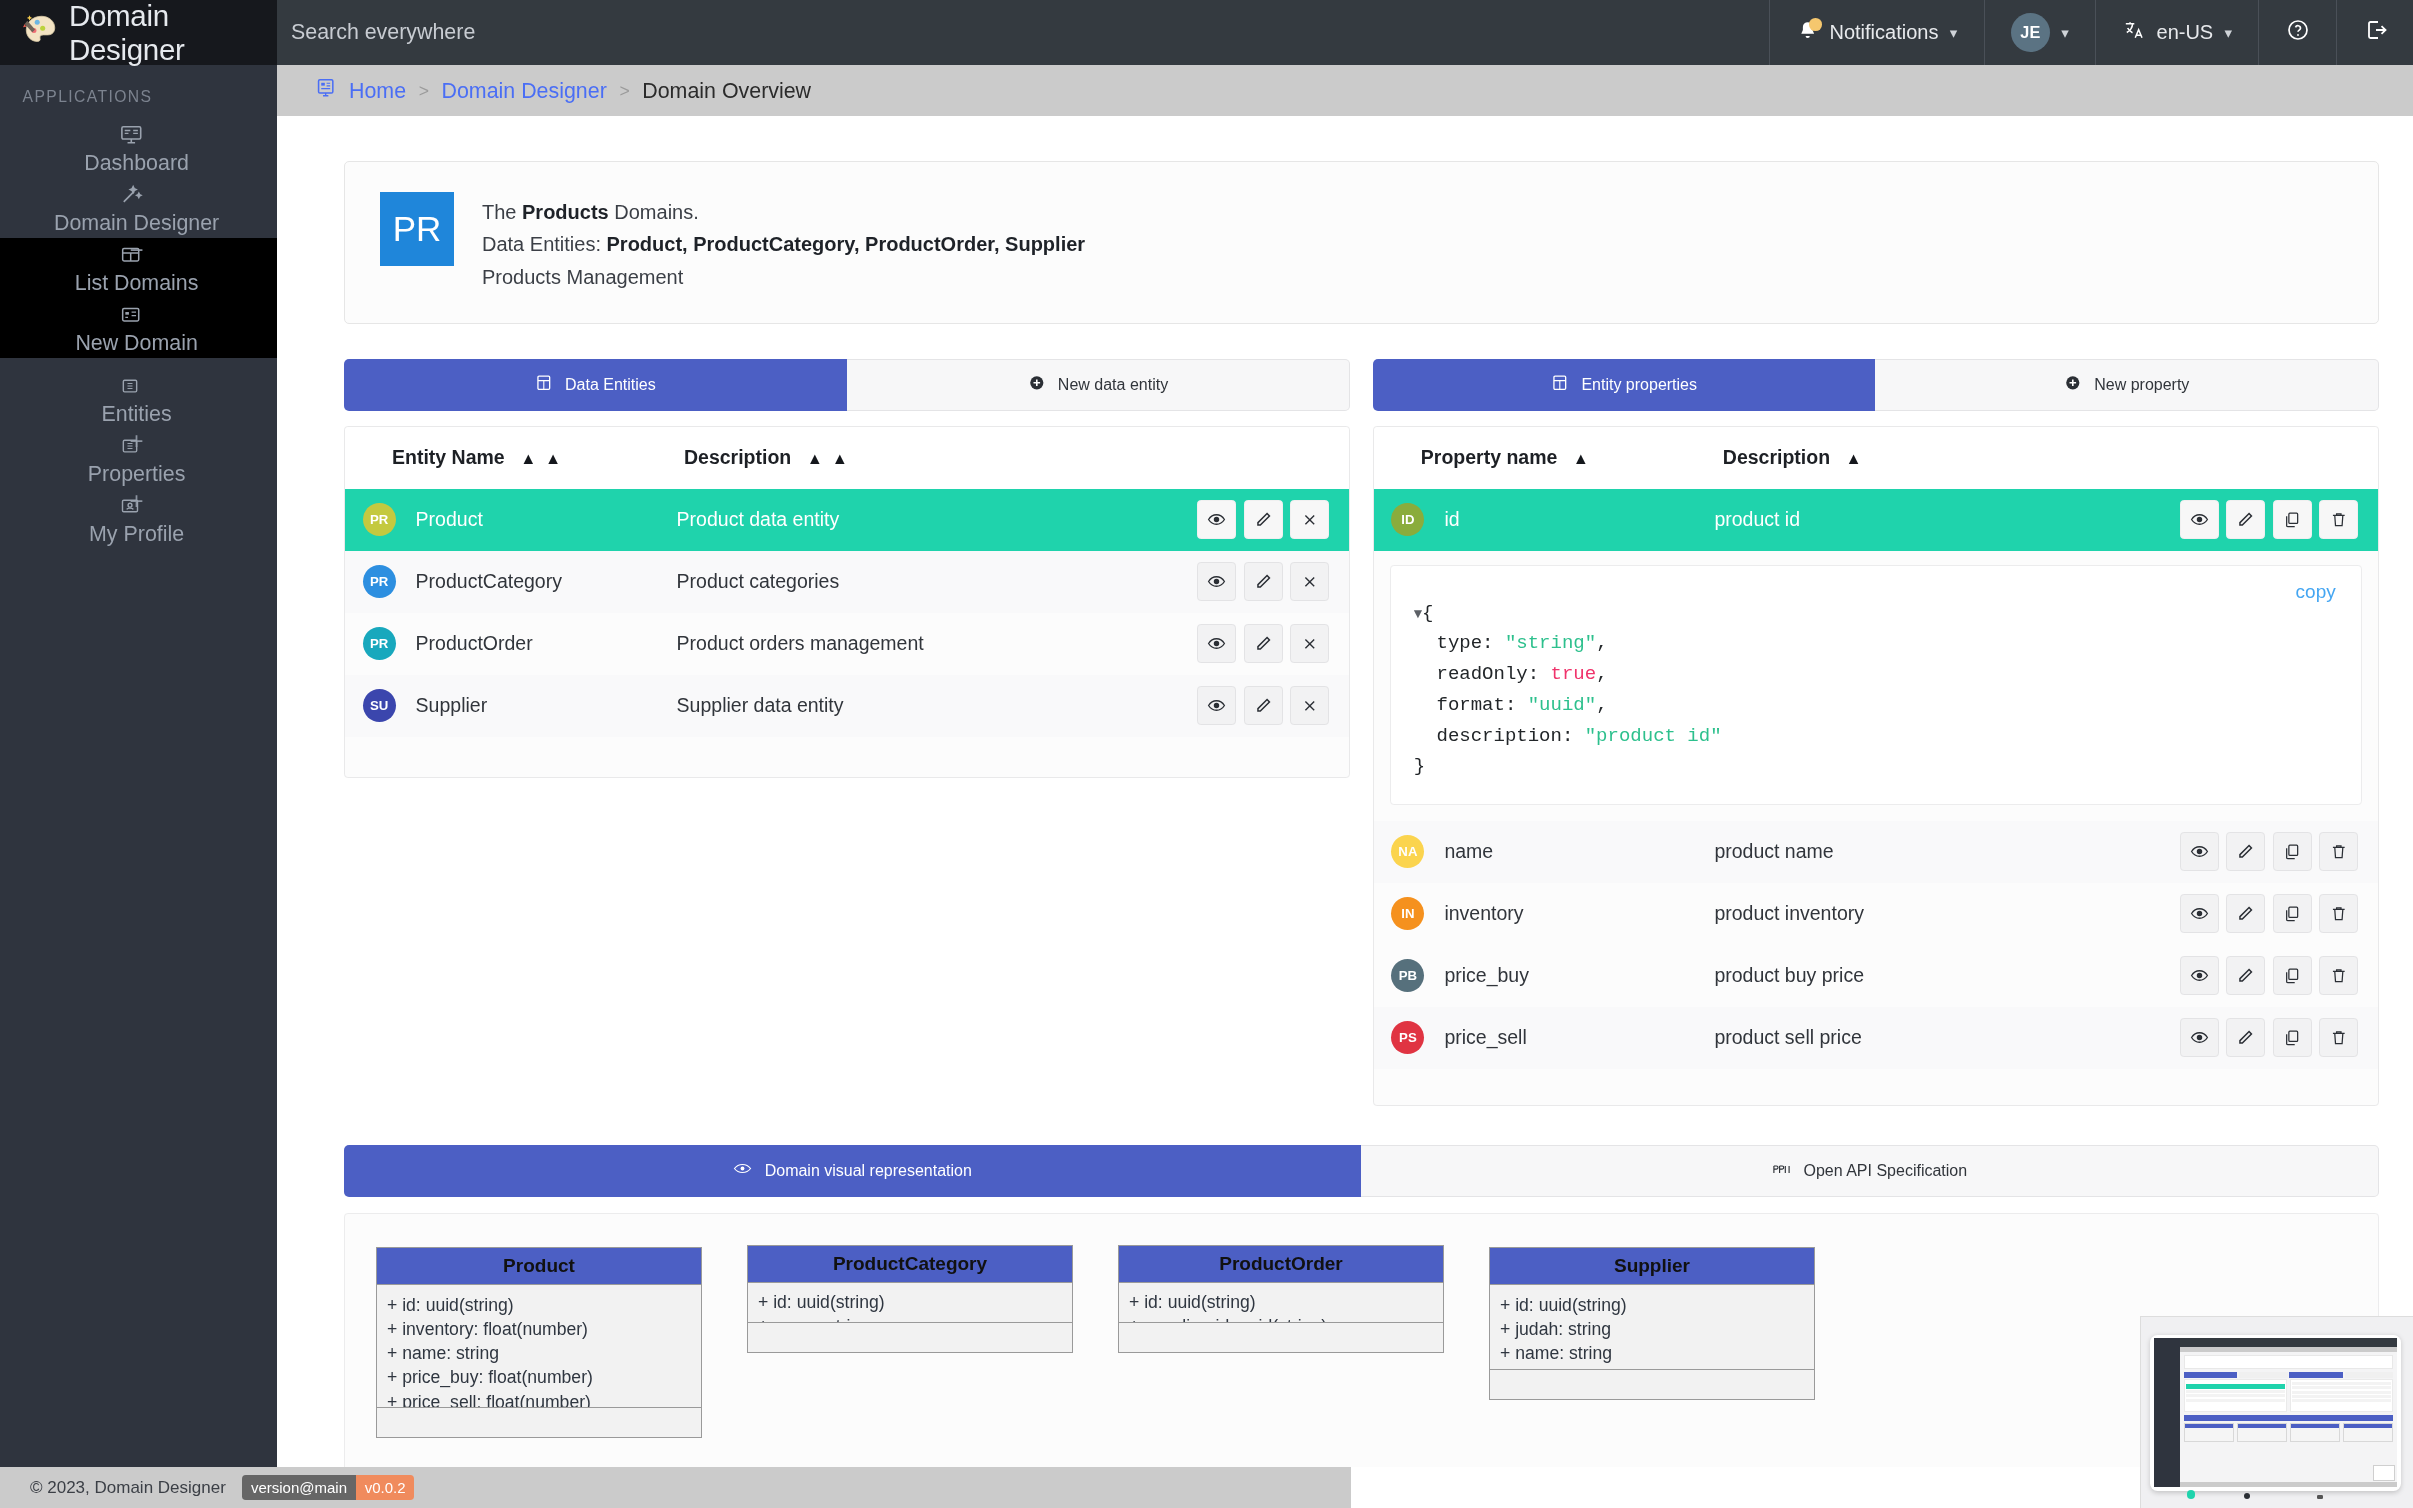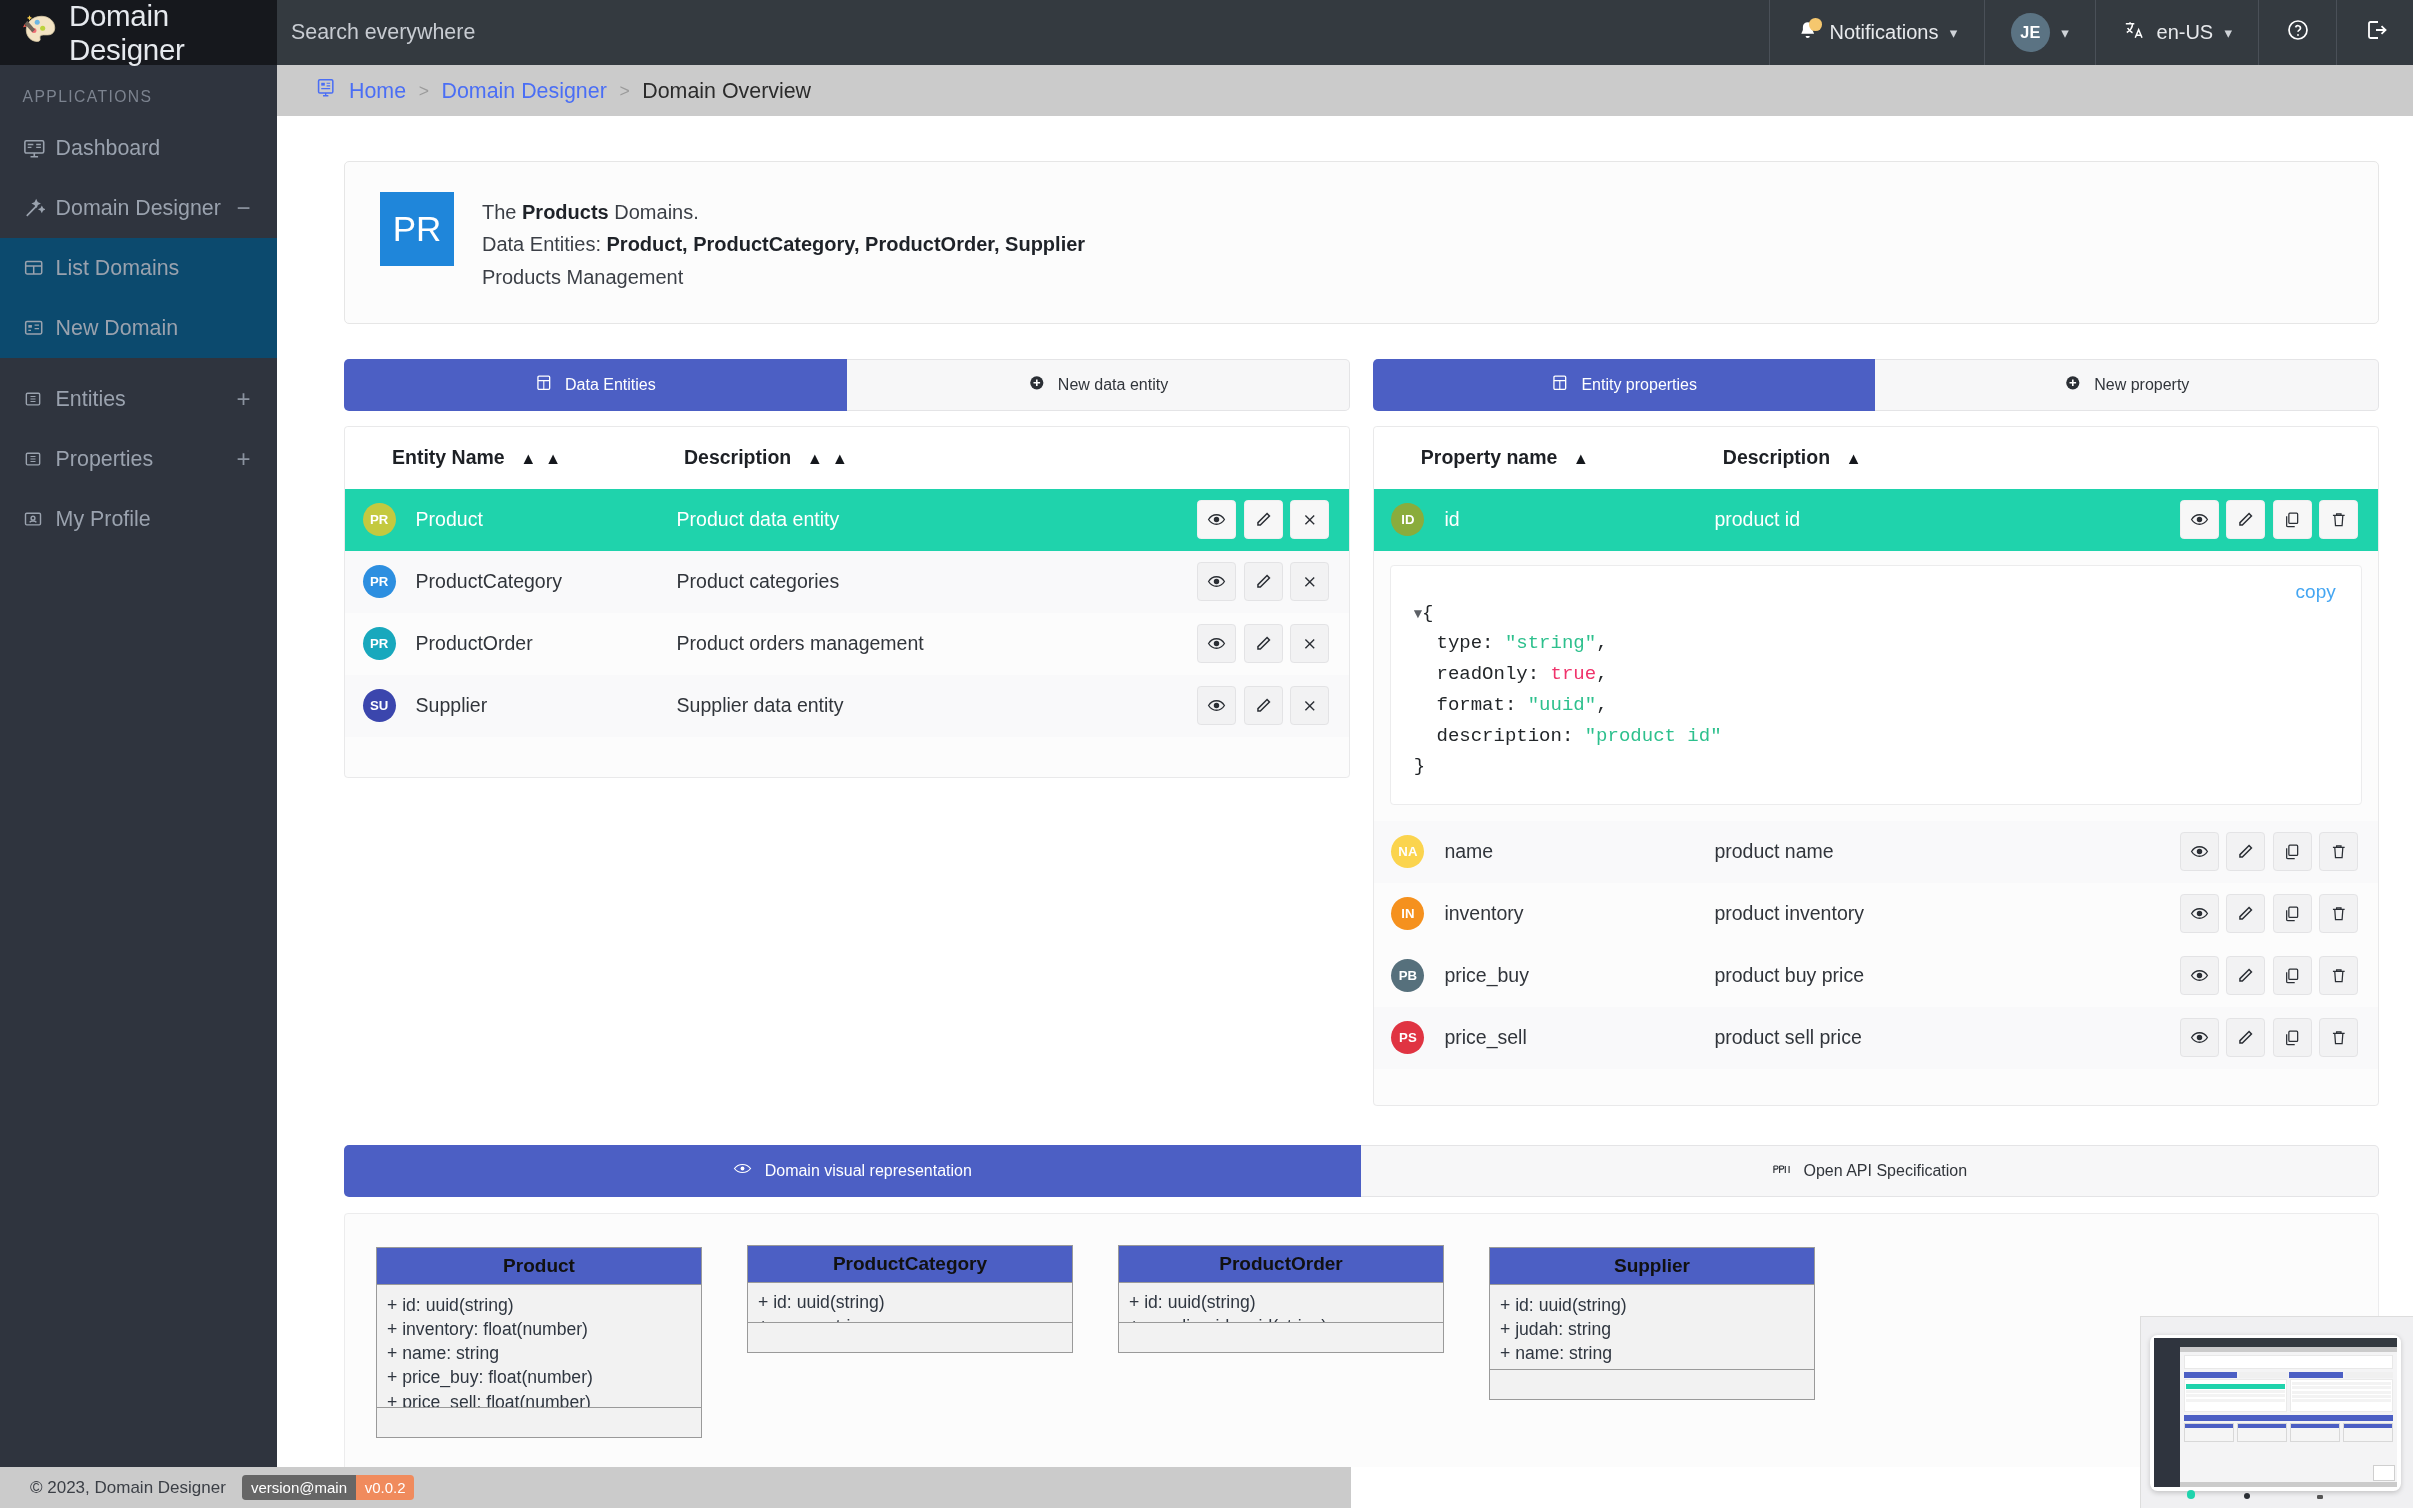--- a/index.html
+++ b/index.html
@@ -32,7 +32,7 @@
   .nav-item {
     display: flex; align-items: center;
     height: 60px; padding: 0 26.4px 0 22.6px;
-    color: #9aa2ae; font-size: 21.4px; cursor: pointer;
+    color: #9aa2ae; font-size: 21.4px; cursor: pointer; flex-direction: column;
   }
   .nav-item .nav-ico {
     width: 33px; flex: 0 0 33px; display: flex;

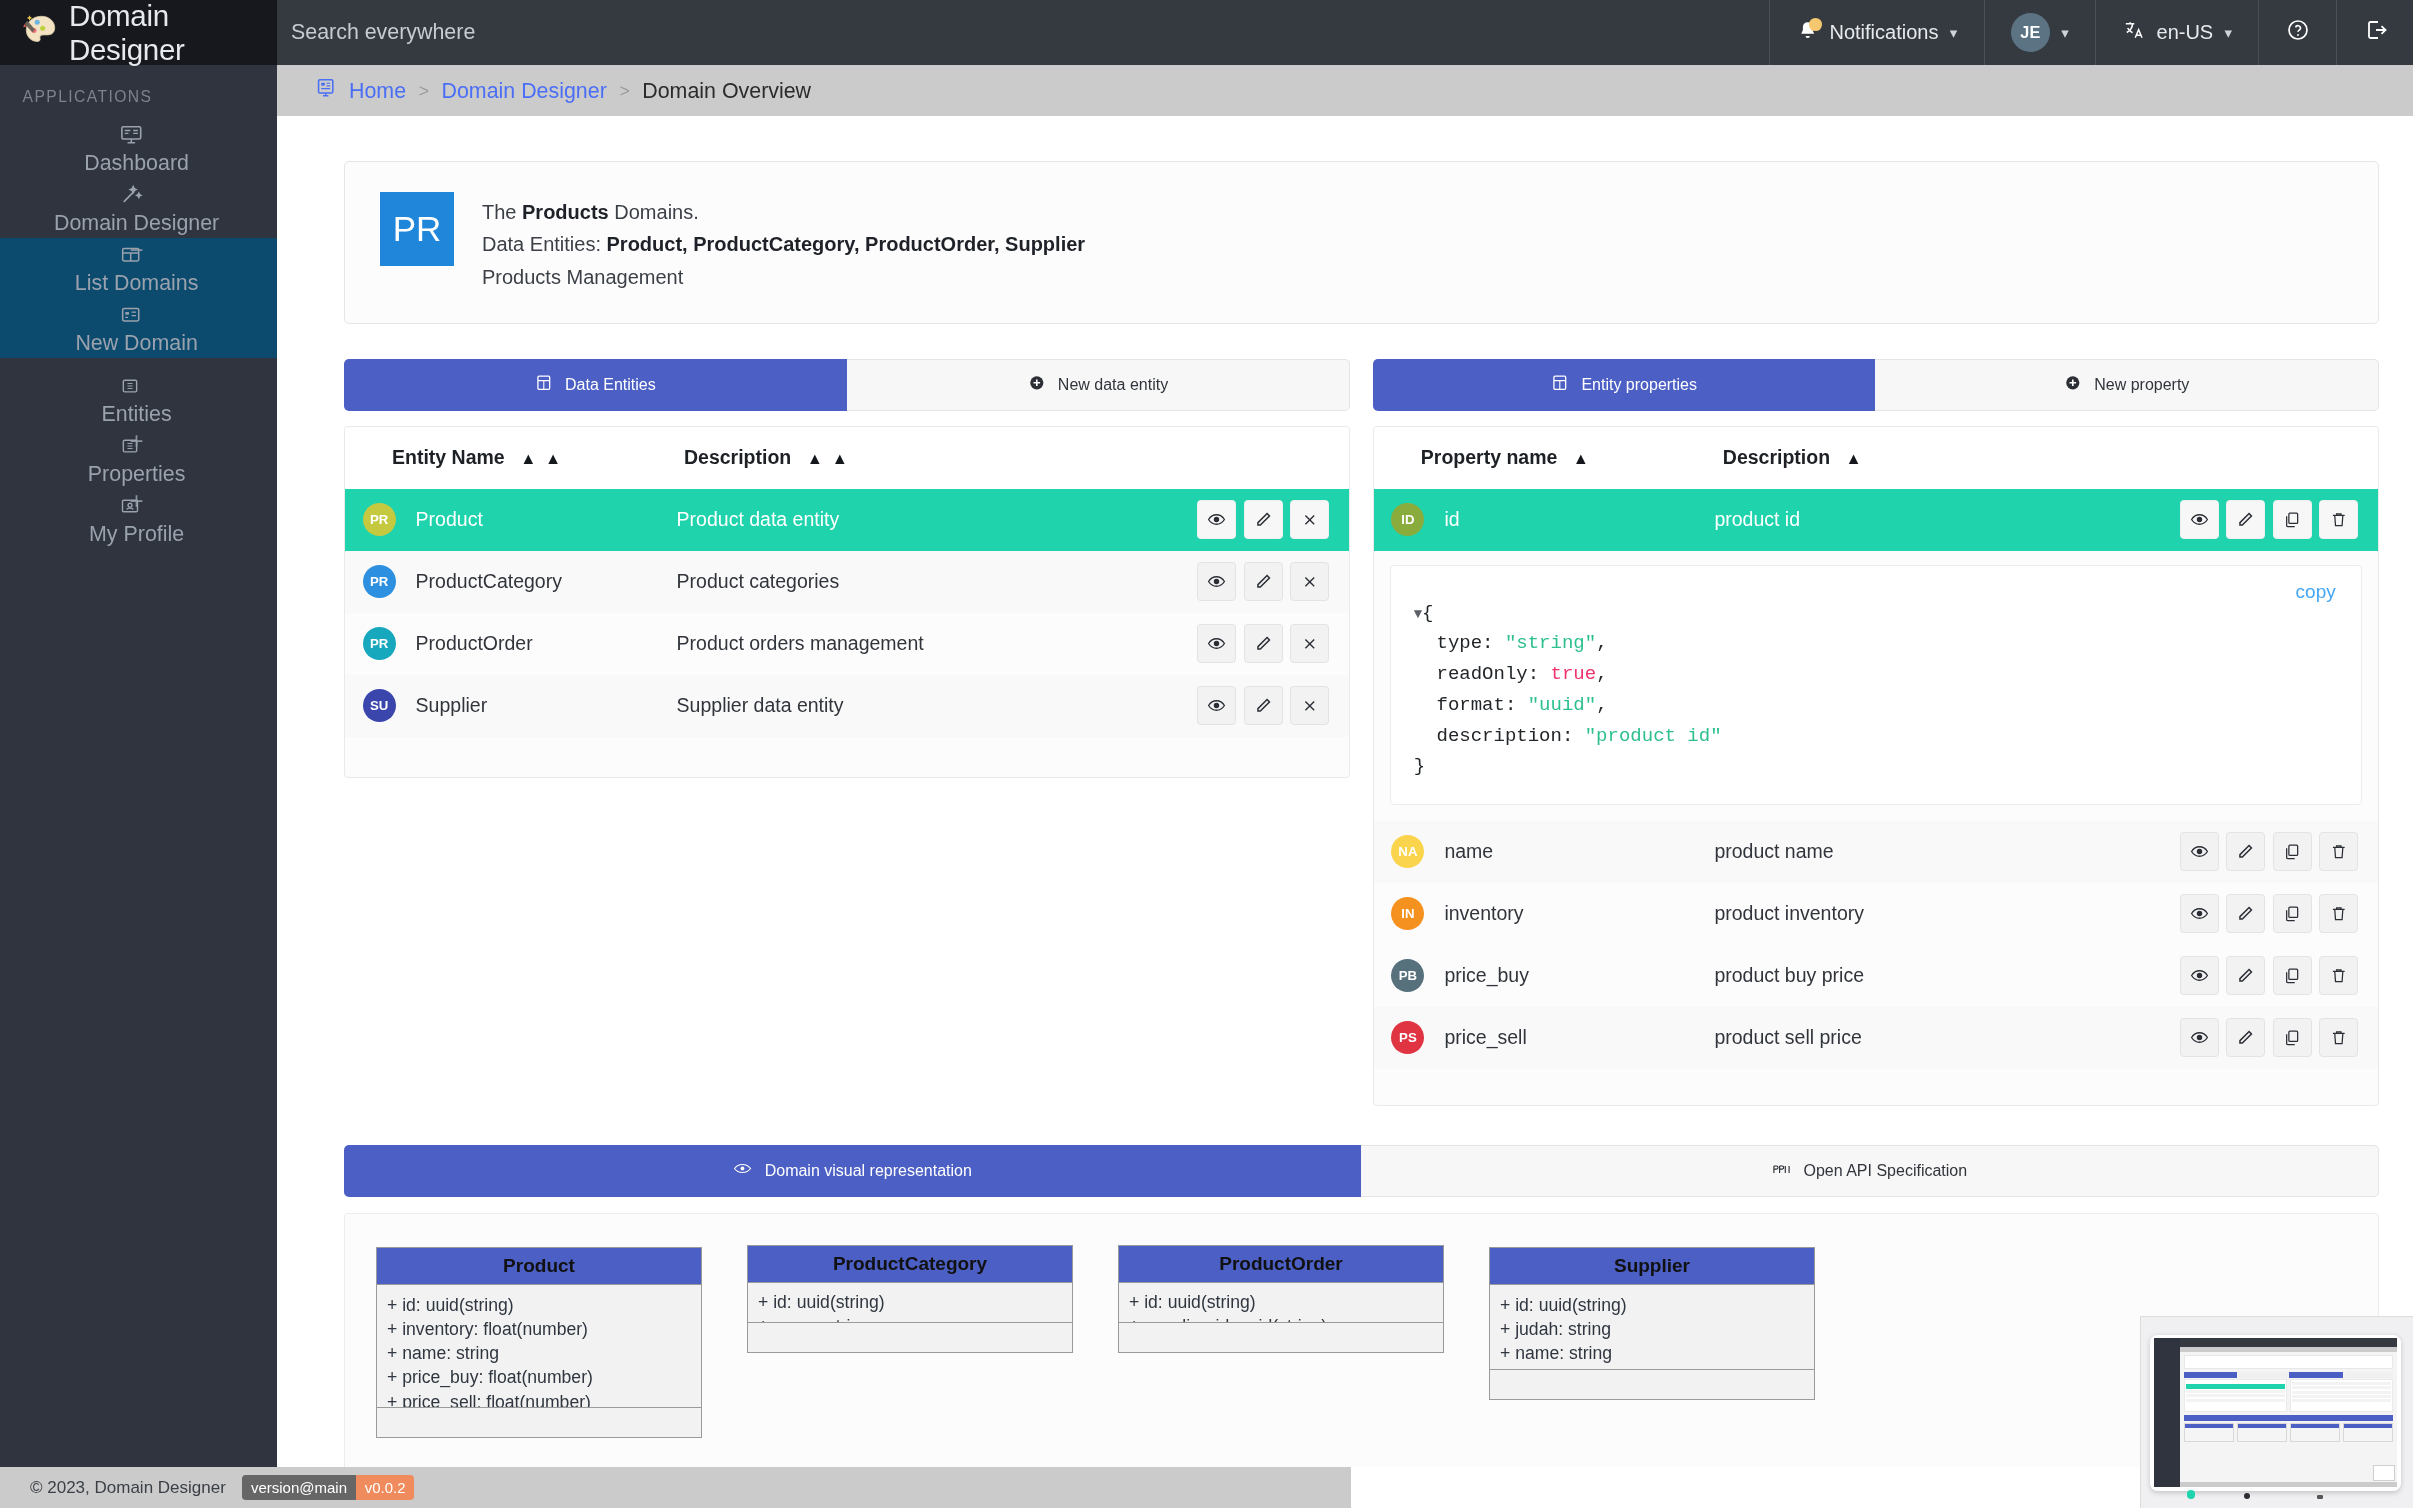--- a/index.html
+++ b/index.html
@@ -40,7 +40,7 @@
   }
   .nav-item .nav-label { flex: 1; }
   .nav-item .nav-suffix { font-size: 24px; color: #8b939f; }
-  .nav-group-sub { background: #0c4a6e; }
+  .nav-group-sub { background: #000000; }
   .nav-sep { height: 11.3px; }
 
   

